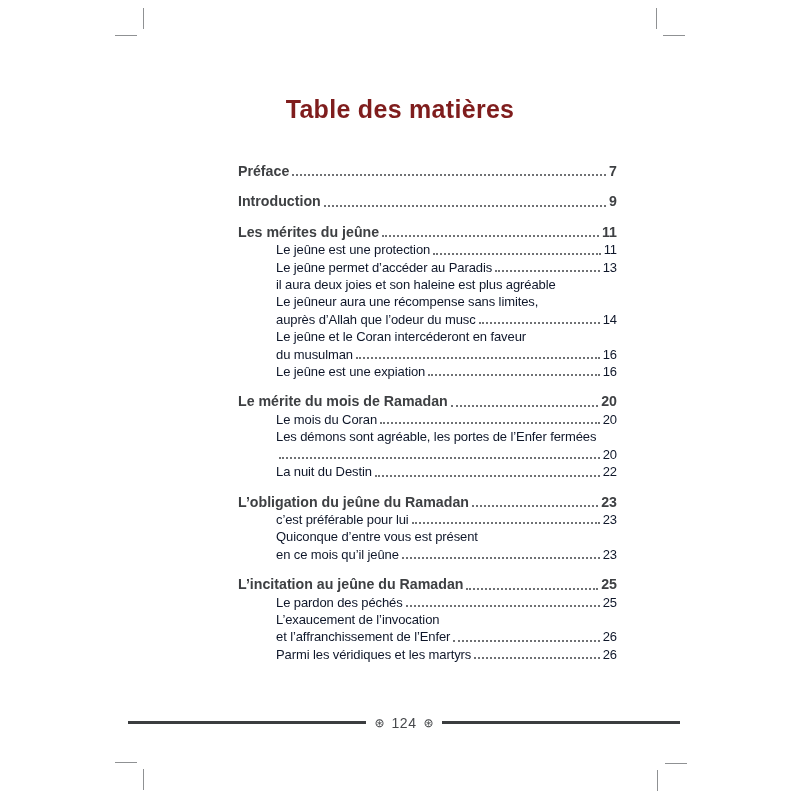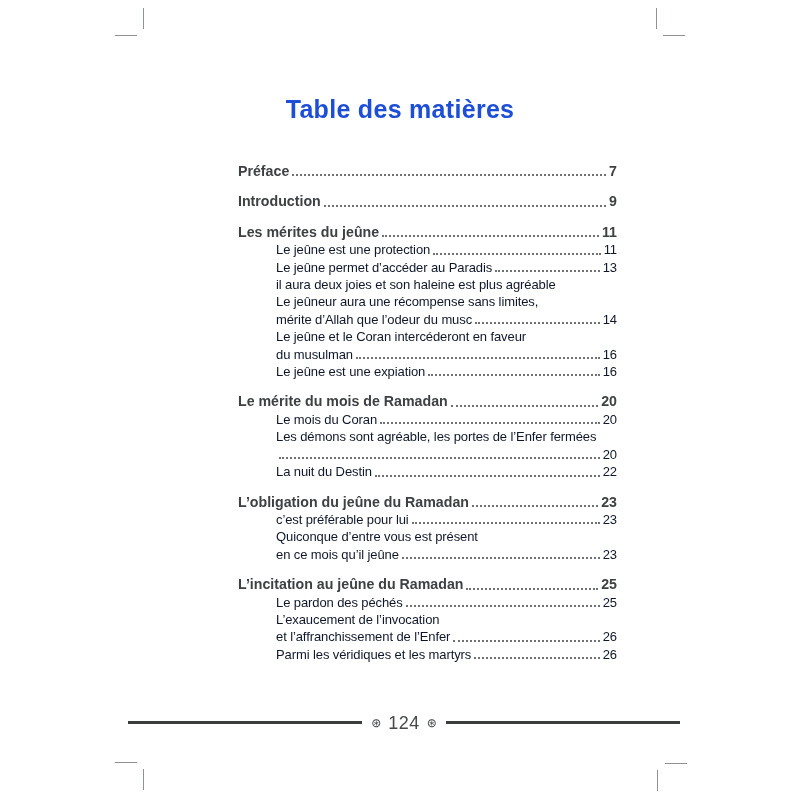--- a/index.html
+++ b/index.html
@@ -23,7 +23,7 @@
     font-size:25px;
     font-weight:700;
     letter-spacing:0.3px;
-    color:#1d4ed8;
+    color:#7f1d1d;
   }
 
   

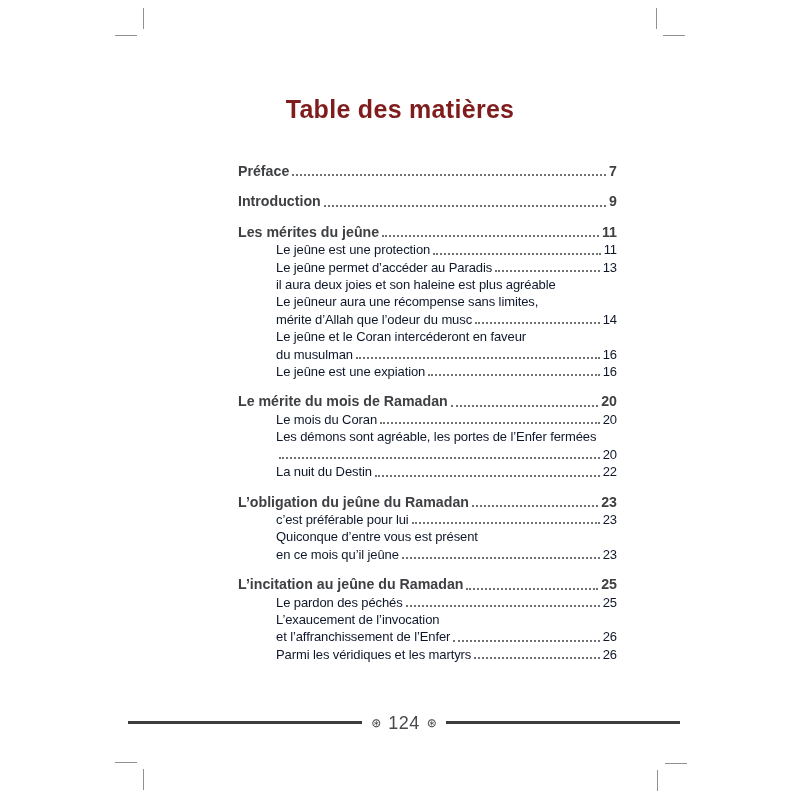--- a/index.html
+++ b/index.html
@@ -128,7 +128,7 @@
         <span class="lbl">Le jeûneur aura une récompense sans limites,</span>
       </div>
       <div class="row sub">
-        <span class="lbl">mérite d’Allah que l’odeur du musc</span>
+        <span class="lbl">auprès d’Allah que l’odeur du musc</span>
         <span class="leader"></span>
         <span class="pg">14</span>
       </div>

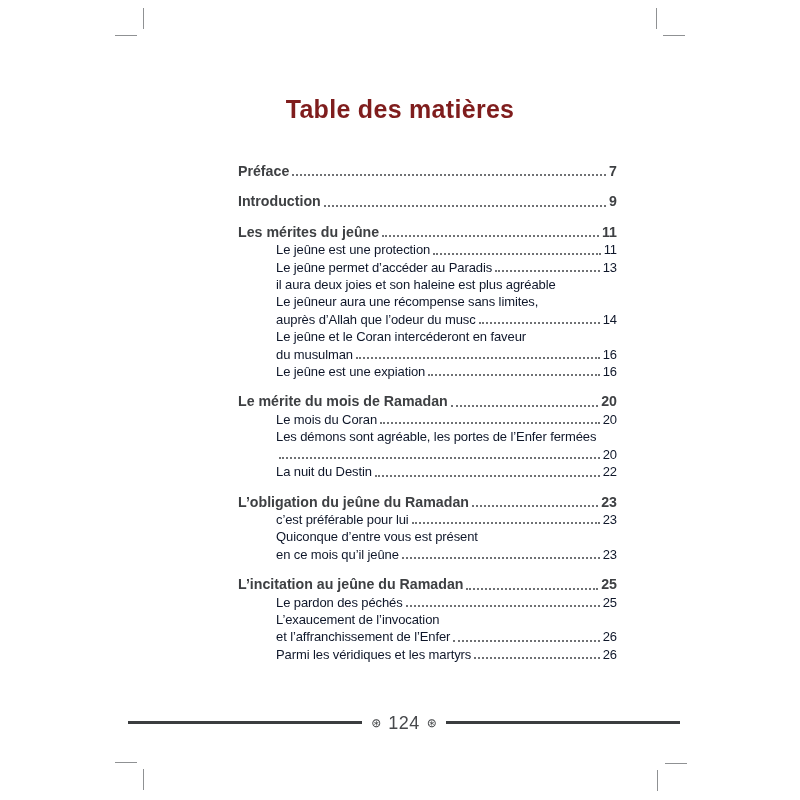--- a/index.html
+++ b/index.html
@@ -76,7 +76,7 @@
     display:flex; align-items:center; gap:7px;
     color:#47494c;
   }
-  .num { font-size:18px; letter-spacing:0.5px; }
+  .num { font-size:14px; letter-spacing:0.5px; }
   .orn { font-size:12px; line-height:1; color:#3e4043; }
 </style>
 </head>

